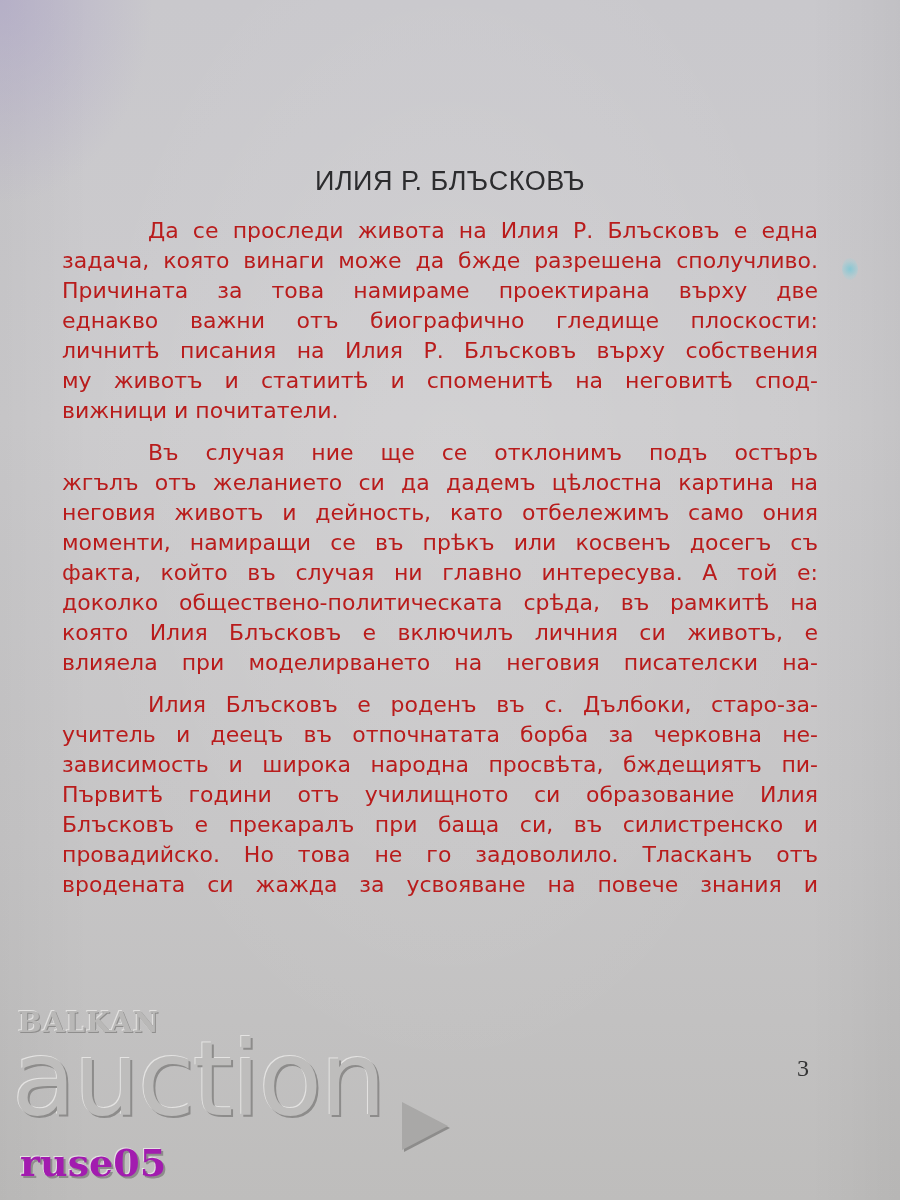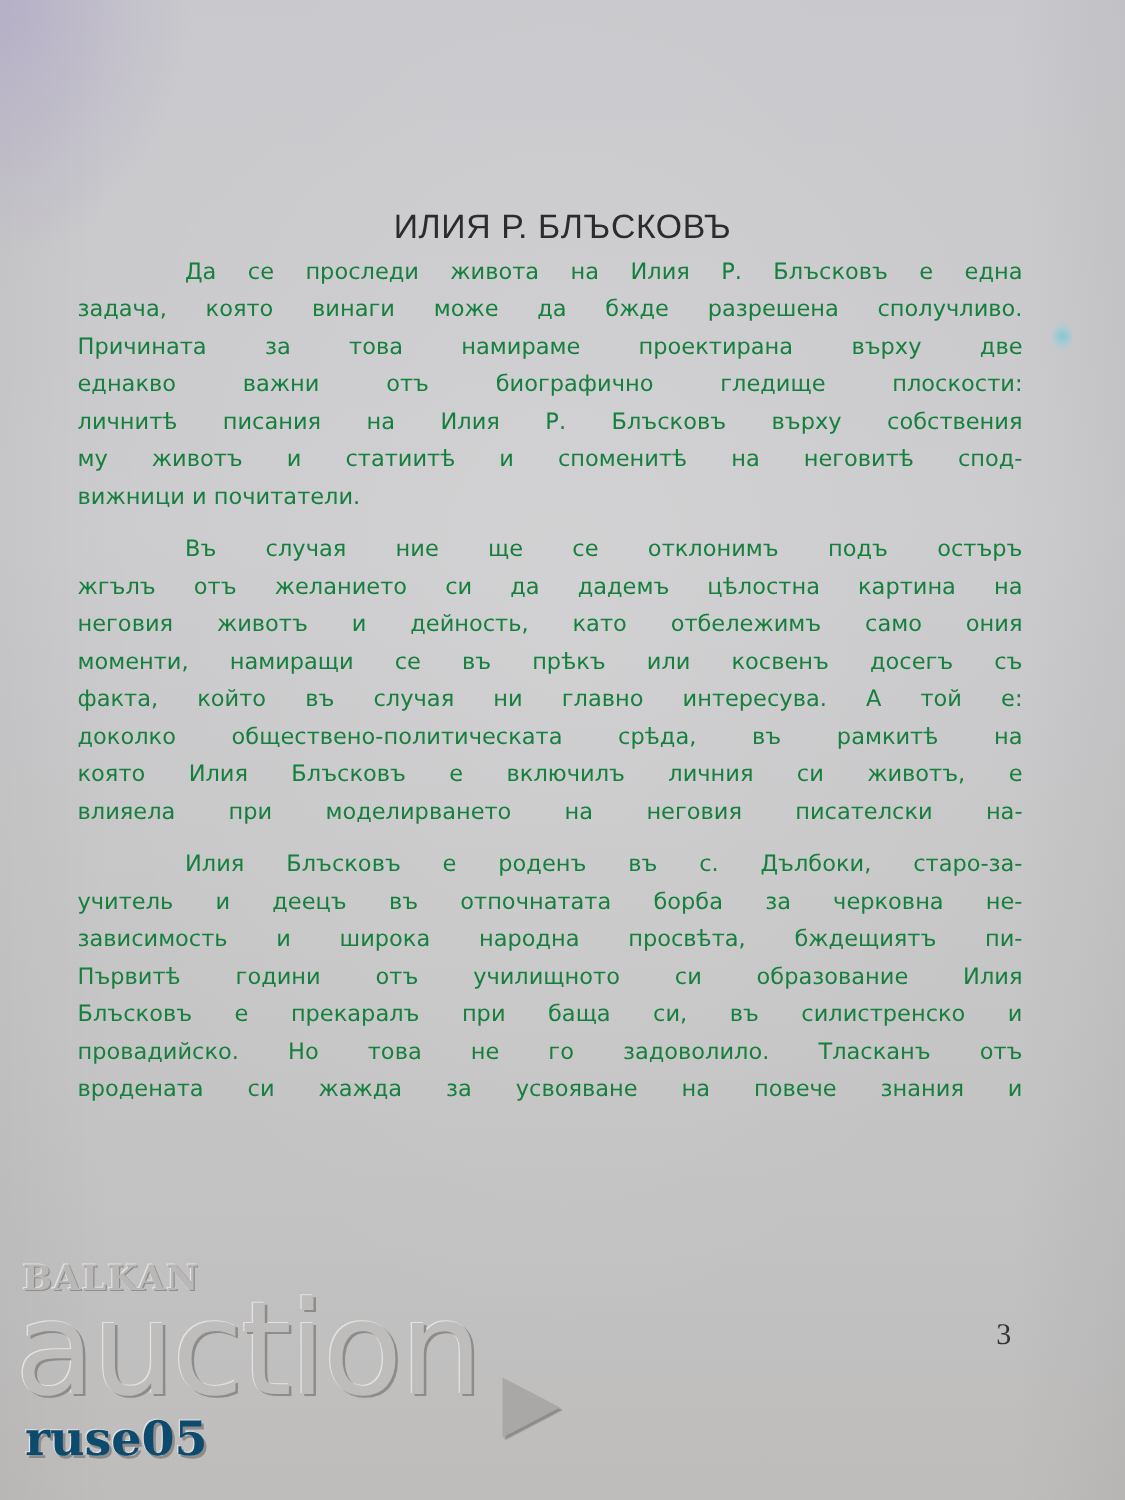--- a/index.html
+++ b/index.html
@@ -28,9 +28,9 @@
     font-size: 27px; letter-spacing: 0.5px; color: #2c2c2e;
   }
   .body-text {
-    position: absolute; left: 62px; top: 203px; width: 756px;
+    position: absolute; left: 62px; top: 216px; width: 756px;
     font-family: "DejaVu Sans", "Liberation Sans", sans-serif;
-    font-size: 18px; line-height: 30px; color: #15803d;
+    font-size: 22px; line-height: 30px; color: #b91c1c;
   }
   .para { margin: 0 0 12px 0; }
   .line {

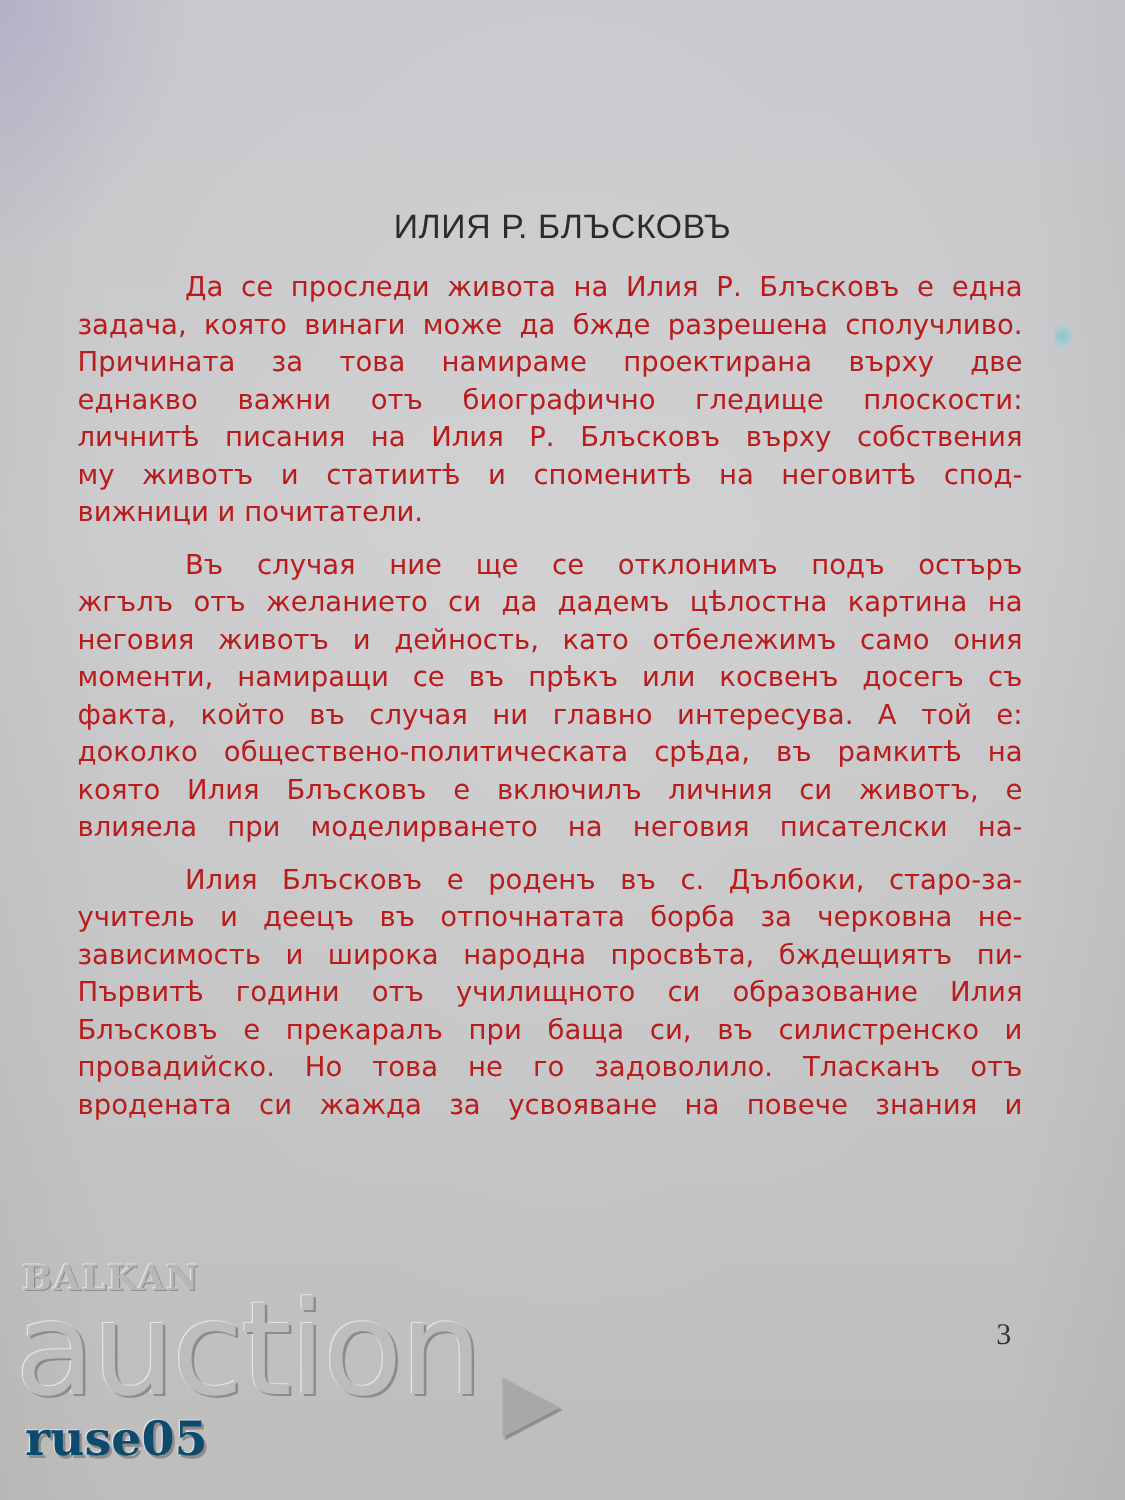--- a/index.html
+++ b/index.html
@@ -67,9 +67,9 @@
     filter: drop-shadow(2px 2px 0 #8d8c8b);
   }
   .wm-sub {
-    position: absolute; left: 8px; top: 128px;
+    position: absolute; left: 8px; top: 140px;
     font-family: "DejaVu Serif", serif; font-weight: bold;
-    font-size: 38px; color: #0c4a6e;
+    font-size: 38px; color: #a21caf;
     text-shadow: 2px 2px 0 #8d8c8b, -1px -1px 0 #e2e1e0;
   }
 </style>

